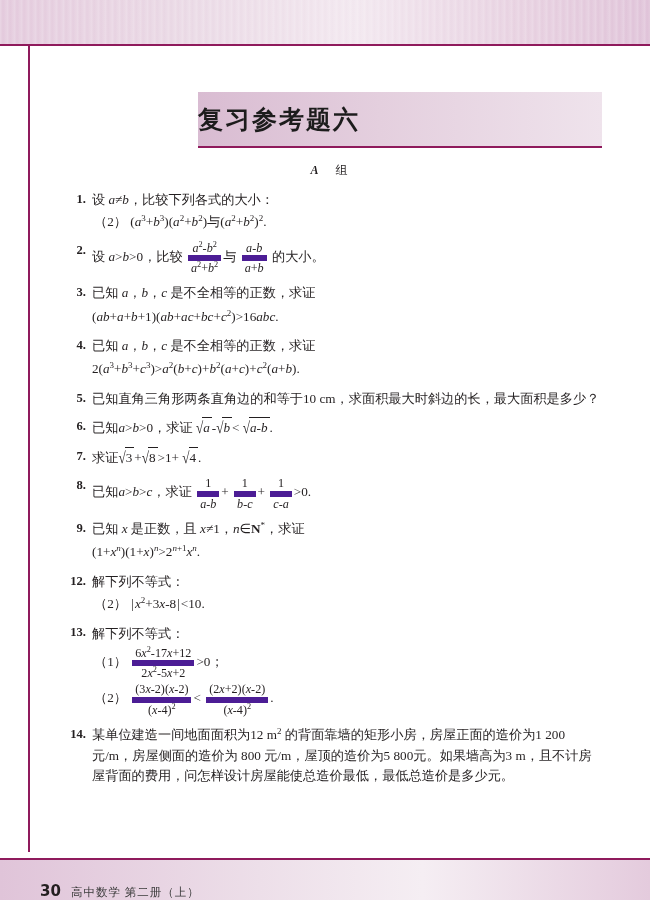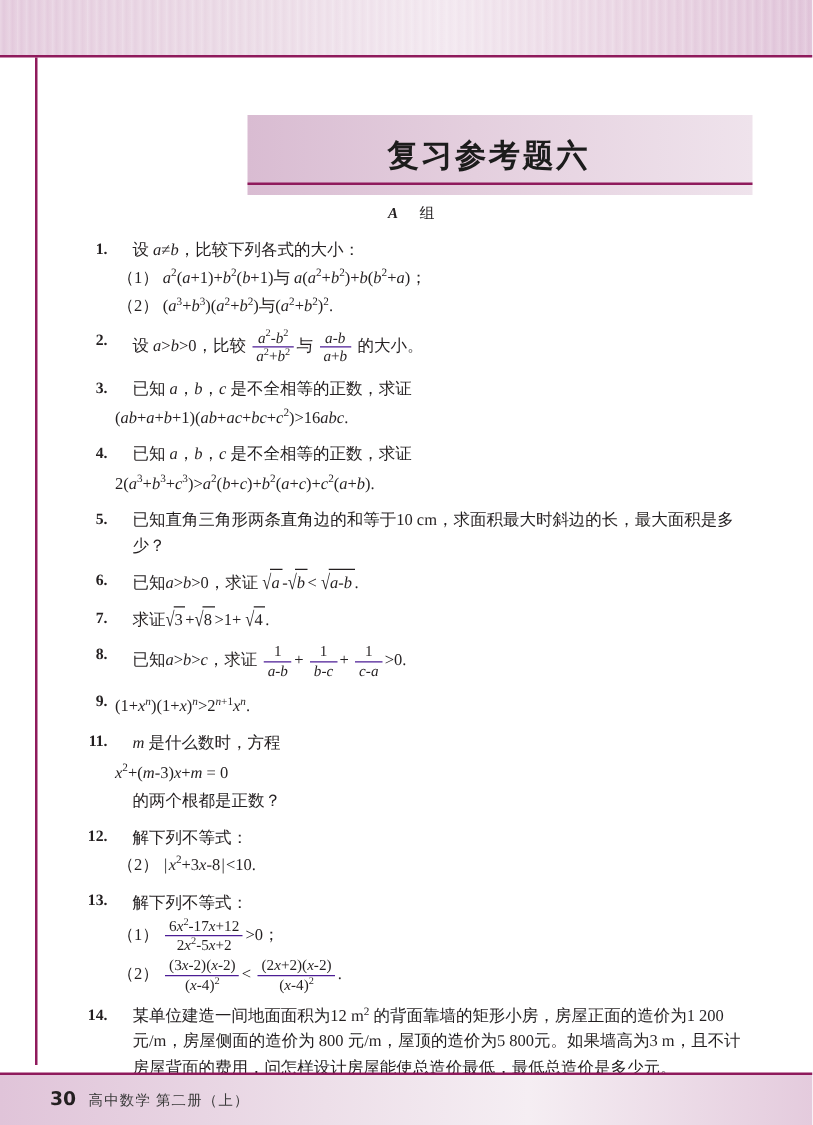--- a/index.html
+++ b/index.html
@@ -63,11 +63,11 @@
   .title-block {
     position: absolute;
     left: 198px; top: 92px;
-    width: 404px; height: 64px;
+    width: 404px; height: 54px;
     background: linear-gradient(90deg,#d9bcd2 0%, #e4cfde 45%, #efe3ec 100%);
     display: flex;
     align-items: center;
-    justify-content: center;
+    justify-content: flex-start;
     box-sizing: border-box;
     padding-right: 18px;
   }

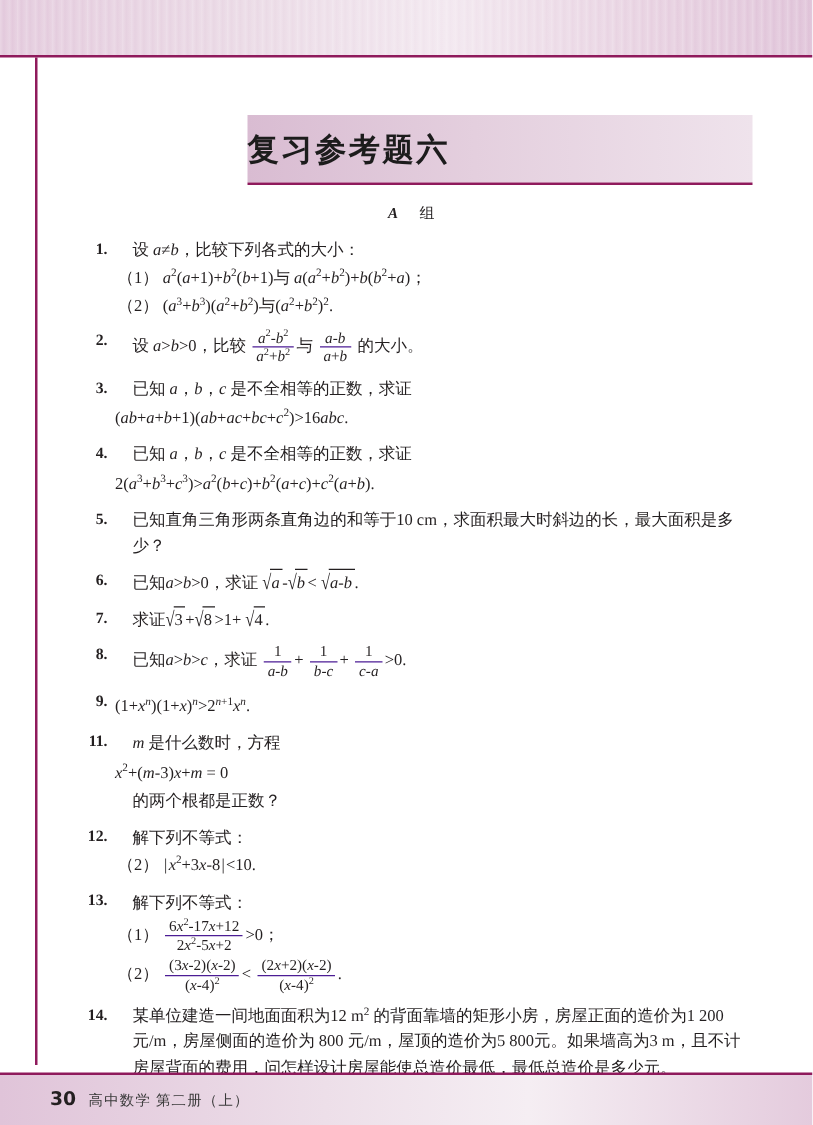--- a/index.html
+++ b/index.html
@@ -115,7 +115,7 @@
   .body {
     flex: 1 1 auto;
   }
-  .line { margin: 0 0 2px 14px; }
+  .line { margin: 0 0 2px 0; }
   .sub {
     margin: 0 0 2px 0;
     padding-left: 2px;

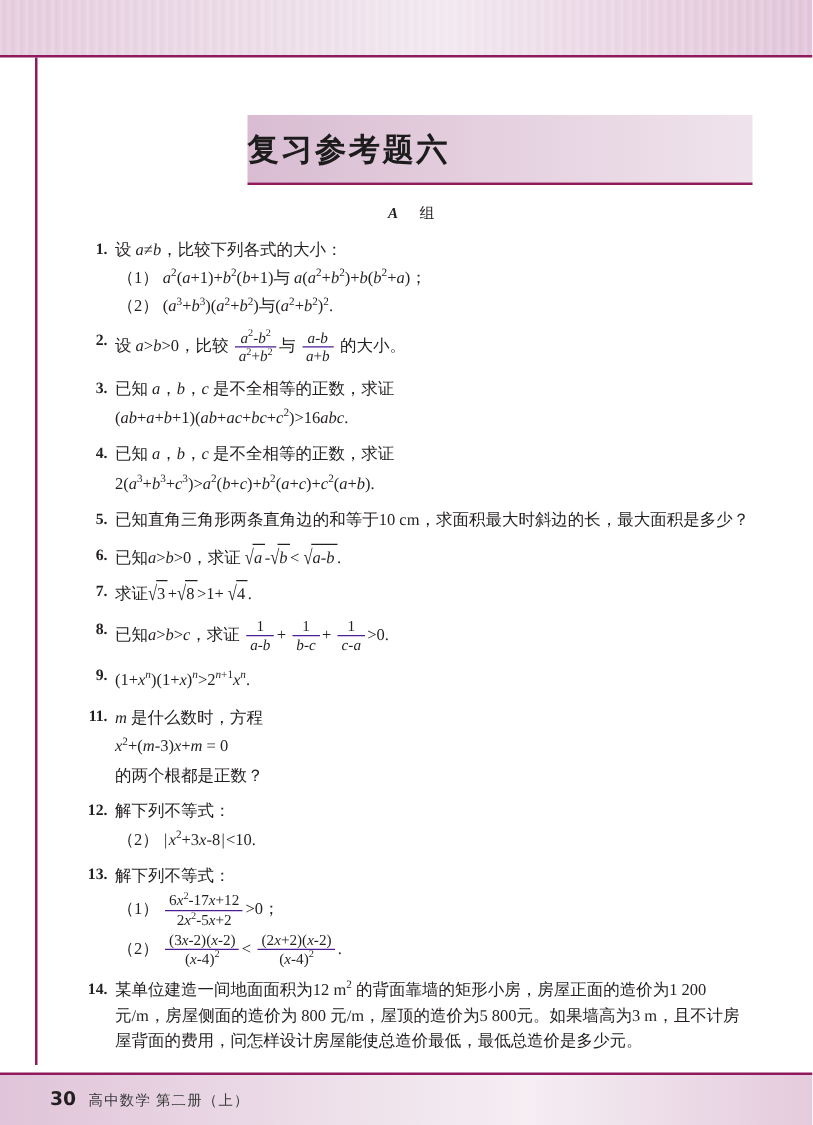--- a/index.html
+++ b/index.html
@@ -191,7 +191,6 @@
       <div class="num">1.</div>
       <div class="body">
         <div class="line">设 <i>a</i>≠<i>b</i>，比较下列各式的大小：</div>
-        <div class="sub">（1） <i>a</i><sup>2</sup>(<i>a</i>+1)+<i>b</i><sup>2</sup>(<i>b</i>+1)与 <i>a</i>(<i>a</i><sup>2</sup>+<i>b</i><sup>2</sup>)+<i>b</i>(<i>b</i><sup>2</sup>+<i>a</i>)；</div>
         <div class="sub">（2） (<i>a</i><sup>3</sup>+<i>b</i><sup>3</sup>)(<i>a</i><sup>2</sup>+<i>b</i><sup>2</sup>)与(<i>a</i><sup>2</sup>+<i>b</i><sup>2</sup>)<sup>2</sup>.</div>
       </div>
     </div>

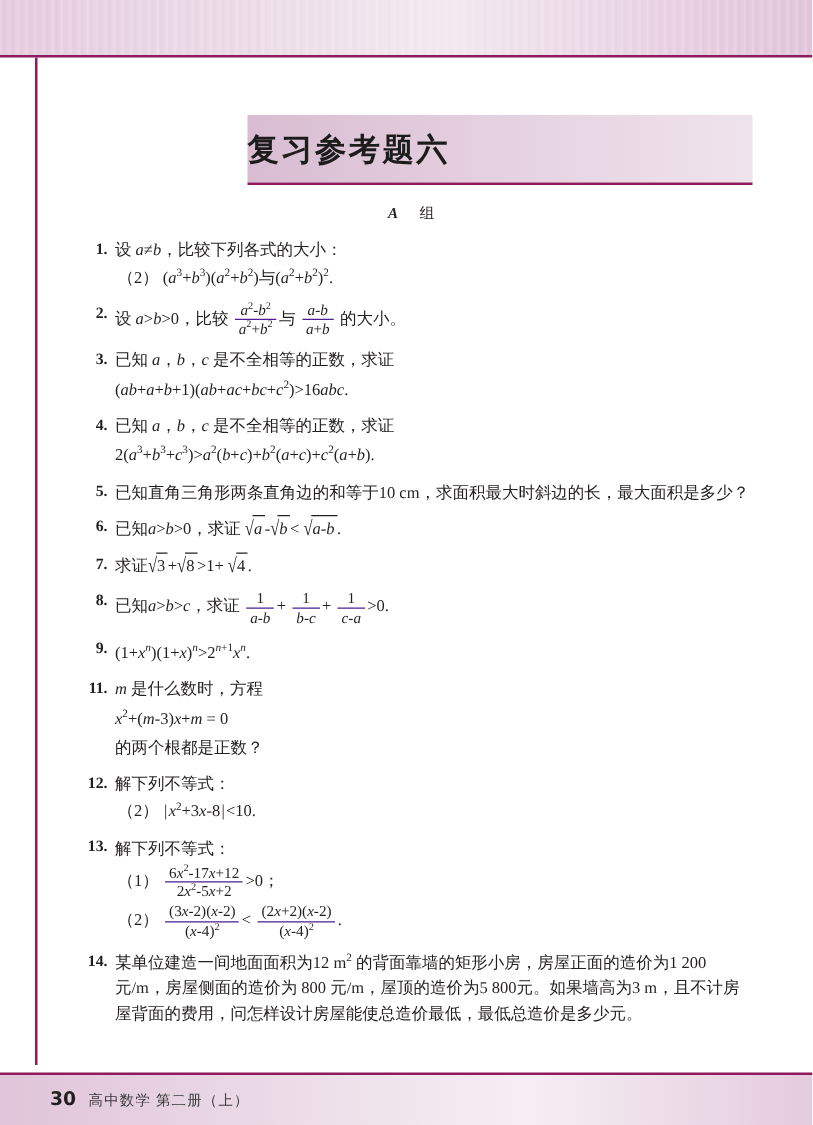--- a/index.html
+++ b/index.html
@@ -134,7 +134,7 @@
     margin: 0 2px;
     line-height: 1.18;
   }
-  .frac .n { display: block; padding: 0 3px; border-bottom: 1px solid #4c1d95; }
+  .frac .n { display: block; padding: 0 3px; border-bottom: 6px solid #4c1d95; }
   .frac .d { display: block; padding: 0 3px; }
   .rad {
     display: inline-block;

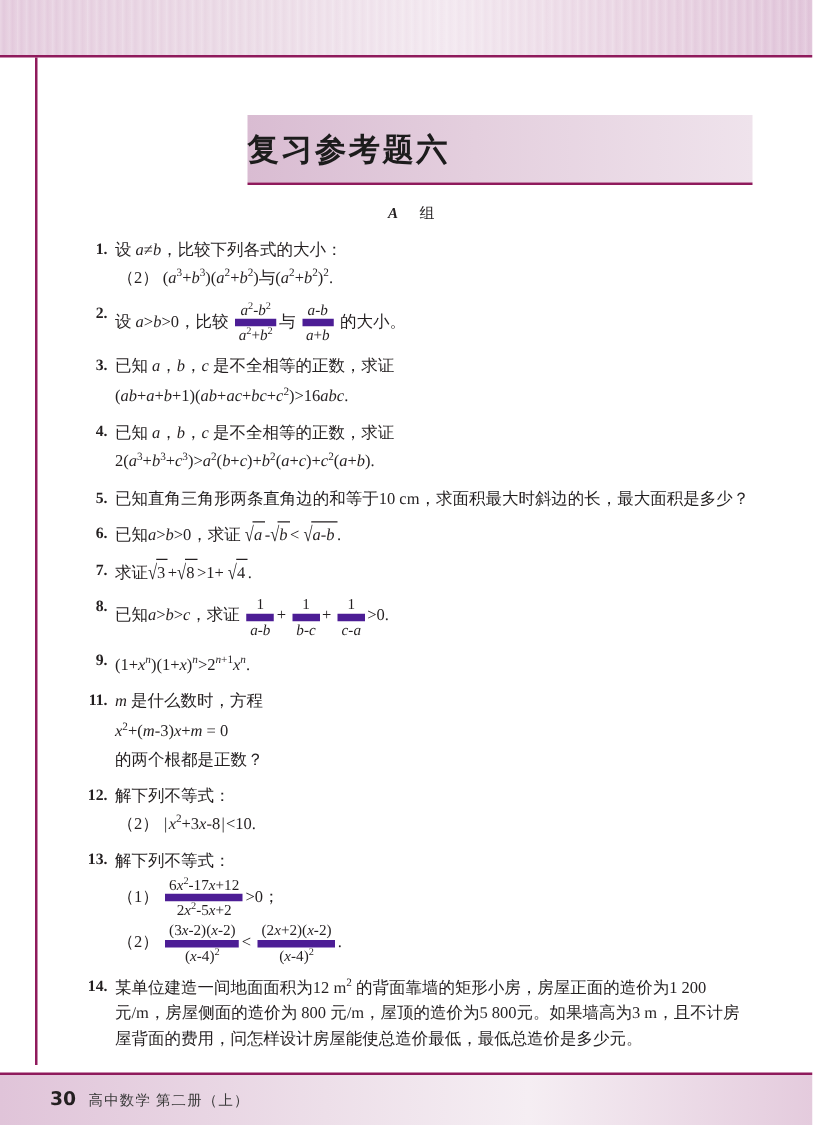--- a/index.html
+++ b/index.html
@@ -256,6 +256,7 @@
     <div class="item">
       <div class="num">9.</div>
       <div class="body">
+        <div class="line">已知 <i>x</i> 是正数，且 <i>x</i>≠1，<i>n</i>∈<b>N</b><sup>*</sup>，求证</div>
         <div class="ctr">(1+<i>x</i><sup><i>n</i></sup>)(1+<i>x</i>)<sup><i>n</i></sup>&gt;2<sup><i>n</i>+1</sup><i>x</i><sup><i>n</i></sup>.</div>
       </div>
     </div>

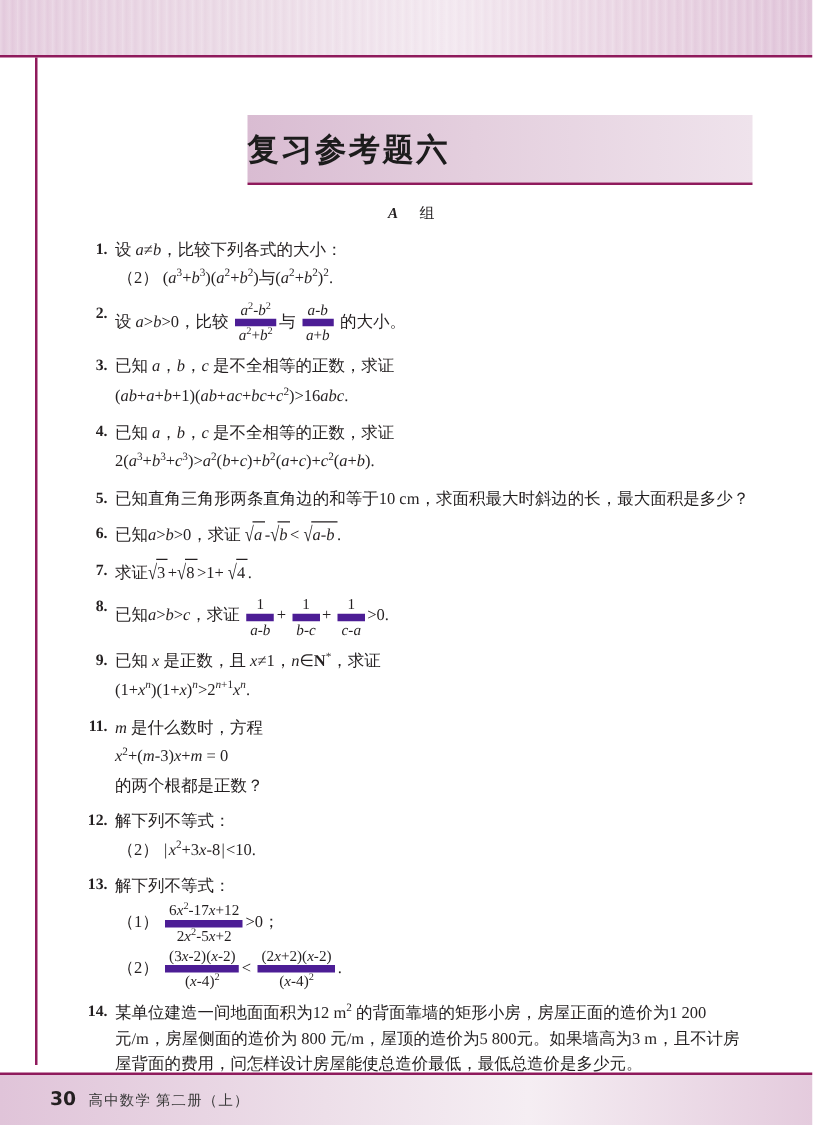--- a/index.html
+++ b/index.html
@@ -262,14 +262,6 @@
     </div>
 
 
-    <div class="item">
-      <div class="num">11.</div>
-      <div class="body">
-        <div class="line"><i>m</i> 是什么数时，方程</div>
-        <div class="ctr"><i>x</i><sup>2</sup>+(<i>m</i>-3)<i>x</i>+<i>m</i> = 0</div>
-        <div class="line">的两个根都是正数？</div>
-      </div>
-    </div>
 
     <div class="item">
       <div class="num">12.</div>

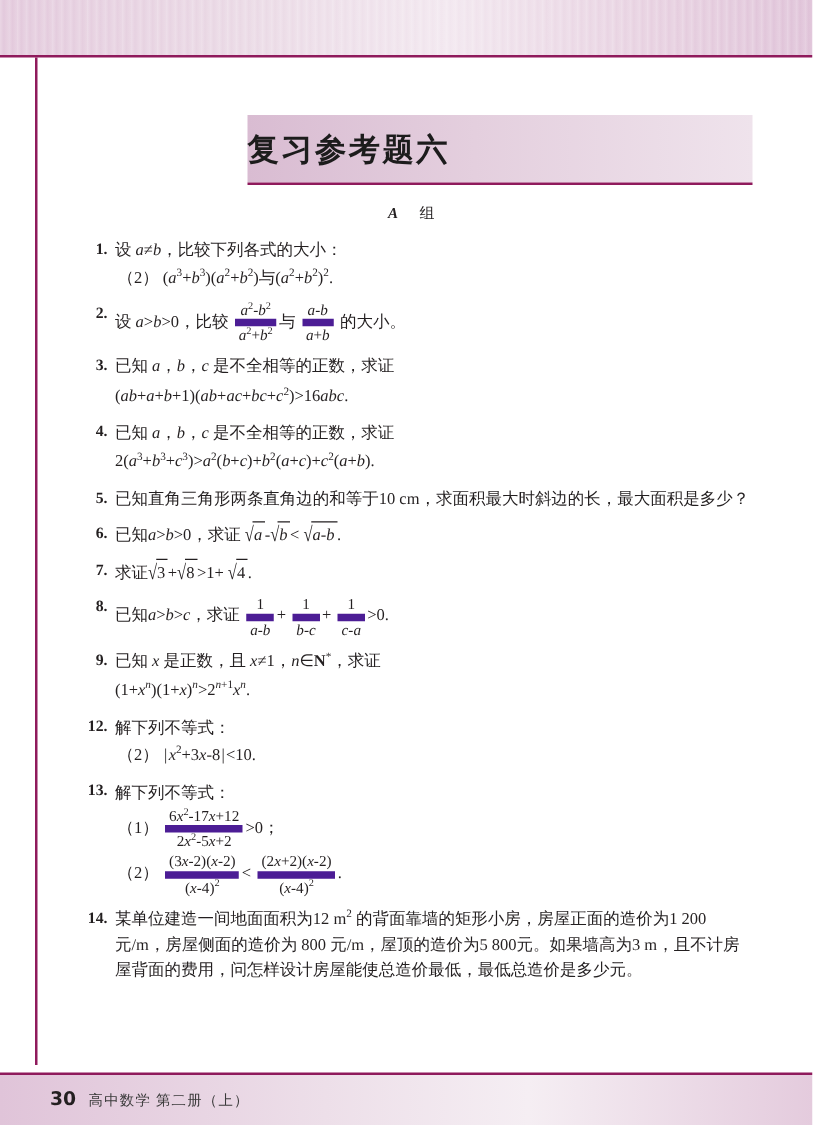--- a/index.html
+++ b/index.html
@@ -147,7 +147,7 @@
   .footer {
     position: absolute;
     left: 40px;
-    bottom: 12px;
+    bottom: 0;
     display: flex;
     align-items: baseline;
     gap: 10px;

